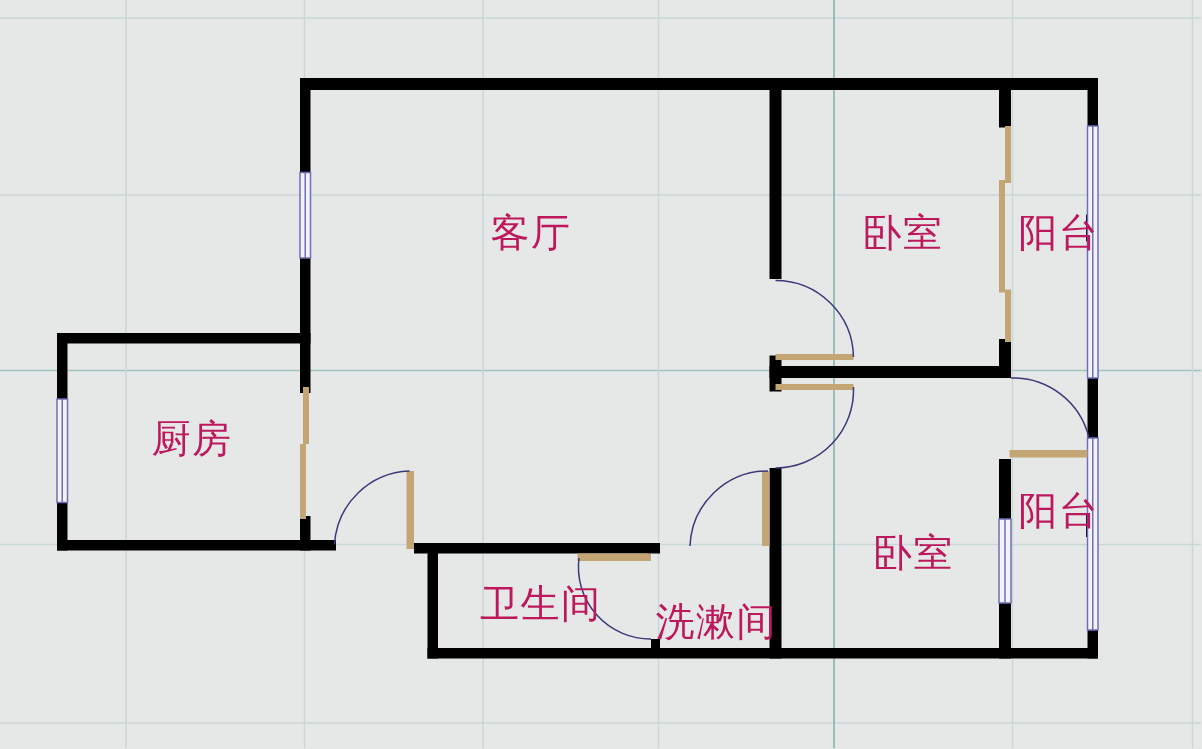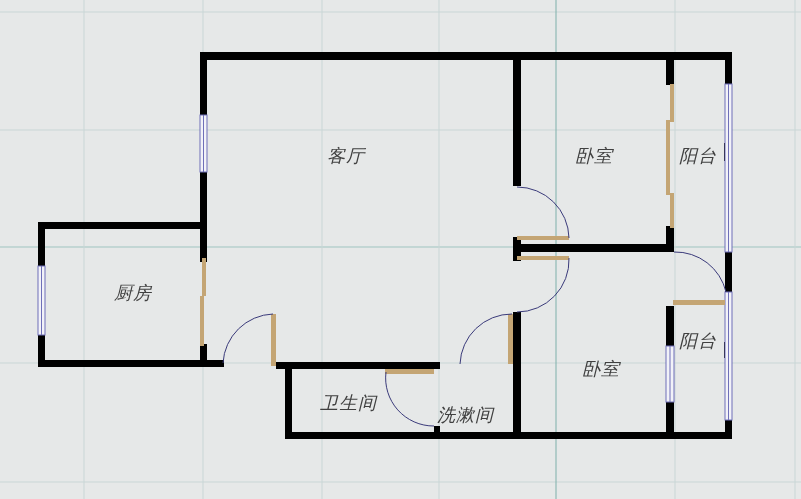--- a/index.html
+++ b/index.html
@@ -12,13 +12,12 @@
   svg { position: absolute; left: 0; top: 0; }
   .room-label {
     position: absolute;
-    color: #404040;
+    color: #be185d;
     font-family: "DejaVu Sans", sans-serif;
-    font-size: 18px;
+    font-size: 26px;
     line-height: 22px;
     white-space: nowrap;
     letter-spacing: 1px;
-    font-style: italic;
   }
 </style>
 </head>

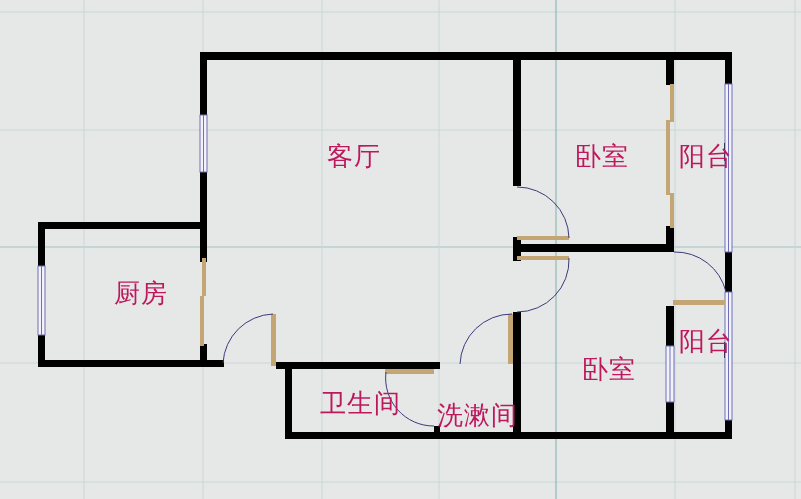--- a/index.html
+++ b/index.html
@@ -130,7 +130,7 @@
   <span class="room-label" style="left:327px; top:145px;">客厅</span>
   <span class="room-label" style="left:575px; top:145px;">卧室</span>
   <span class="room-label" style="left:679px; top:145px;">阳台</span>
-  <span class="room-label" style="left:114px; top:282px;">厨房</span>
+  <span class="room-label" style="left:101px; top:282px;">厨房</span>
   <span class="room-label" style="left:320px; top:392px;">卫生间</span>
   <span class="room-label" style="left:437px; top:404px;">洗漱间</span>
   <span class="room-label" style="left:582px; top:358px;">卧室</span>

